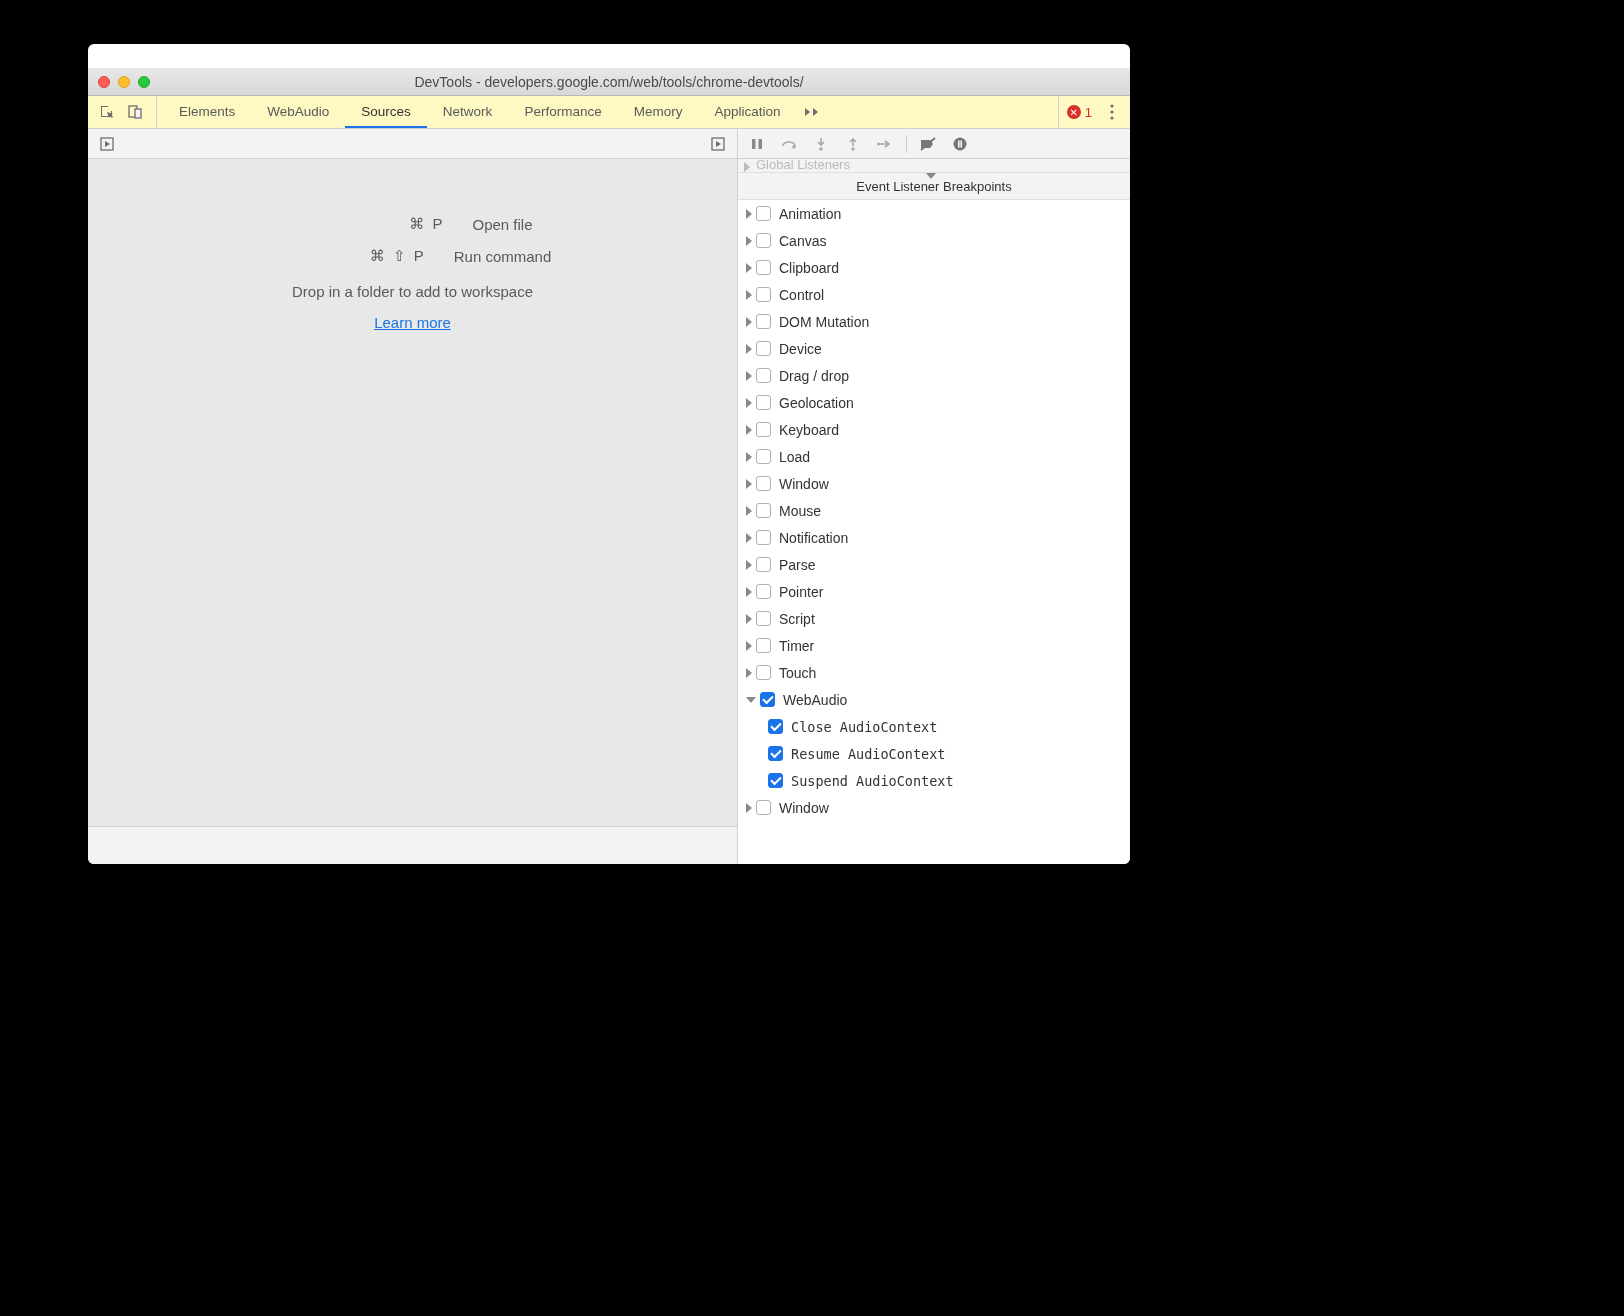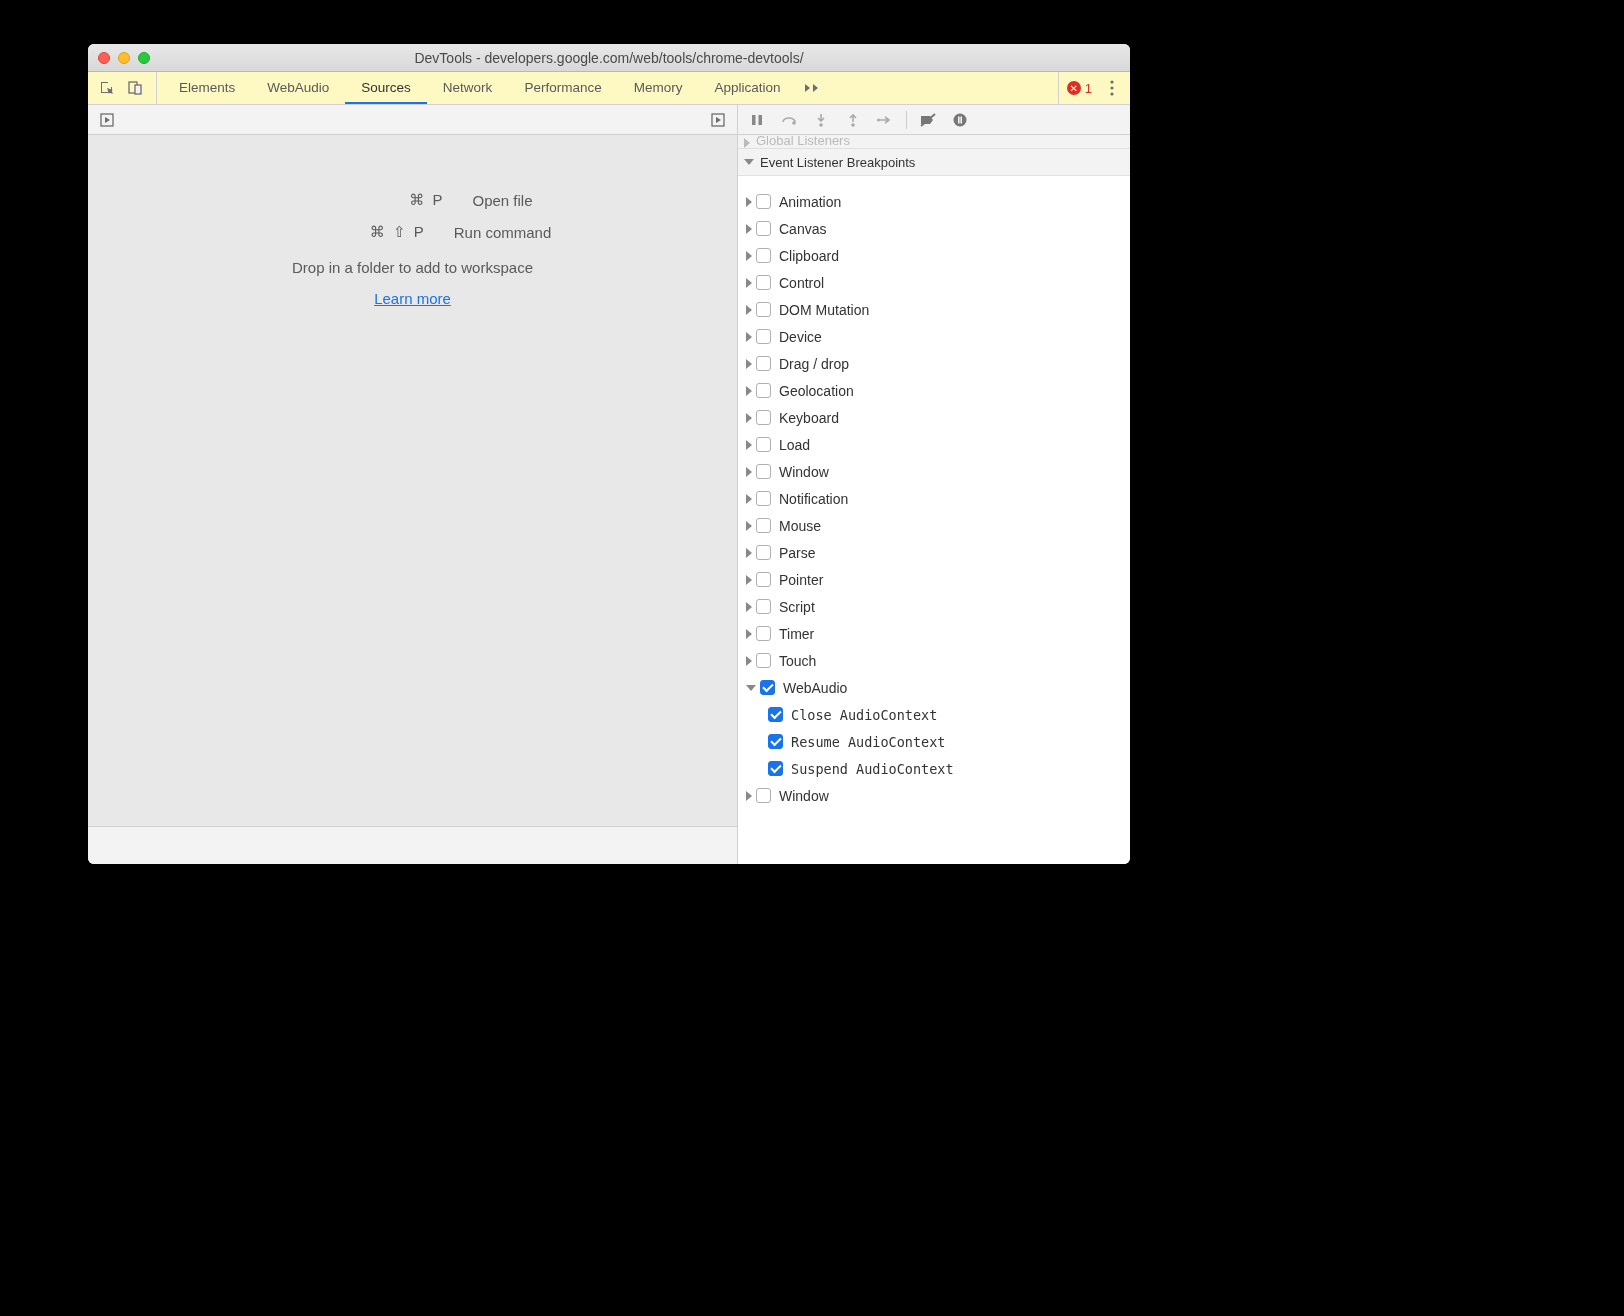--- a/index.html
+++ b/index.html
@@ -33,6 +33,7 @@
     display: flex;
     align-items: center;
     position: relative;
+    margin-top: 24px;
   }
   .traffic-lights {
     display: flex;

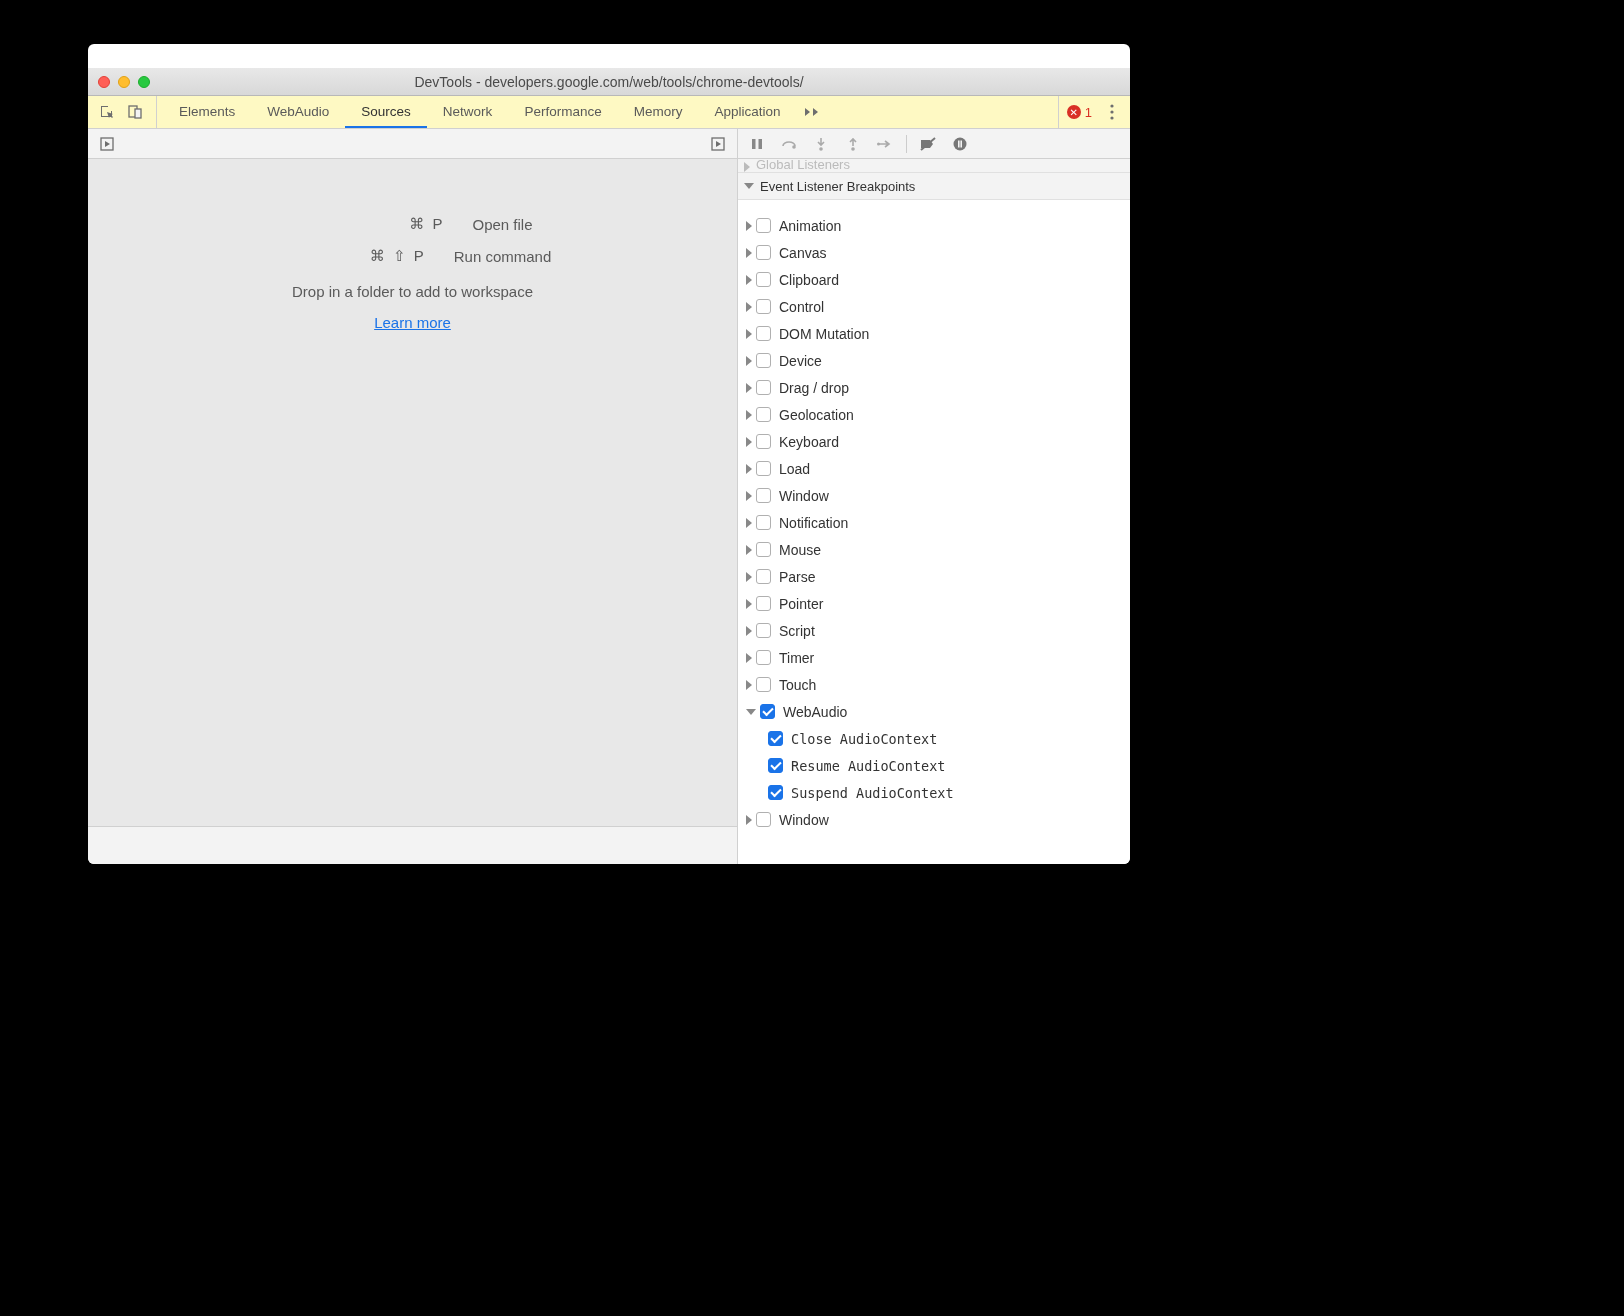--- a/index.html
+++ b/index.html
@@ -218,6 +218,7 @@
     font-size: 13px;
     color: #333;
     cursor: pointer;
+    flex-direction: column;
   }
   .tri {
     width: 0; height: 0;

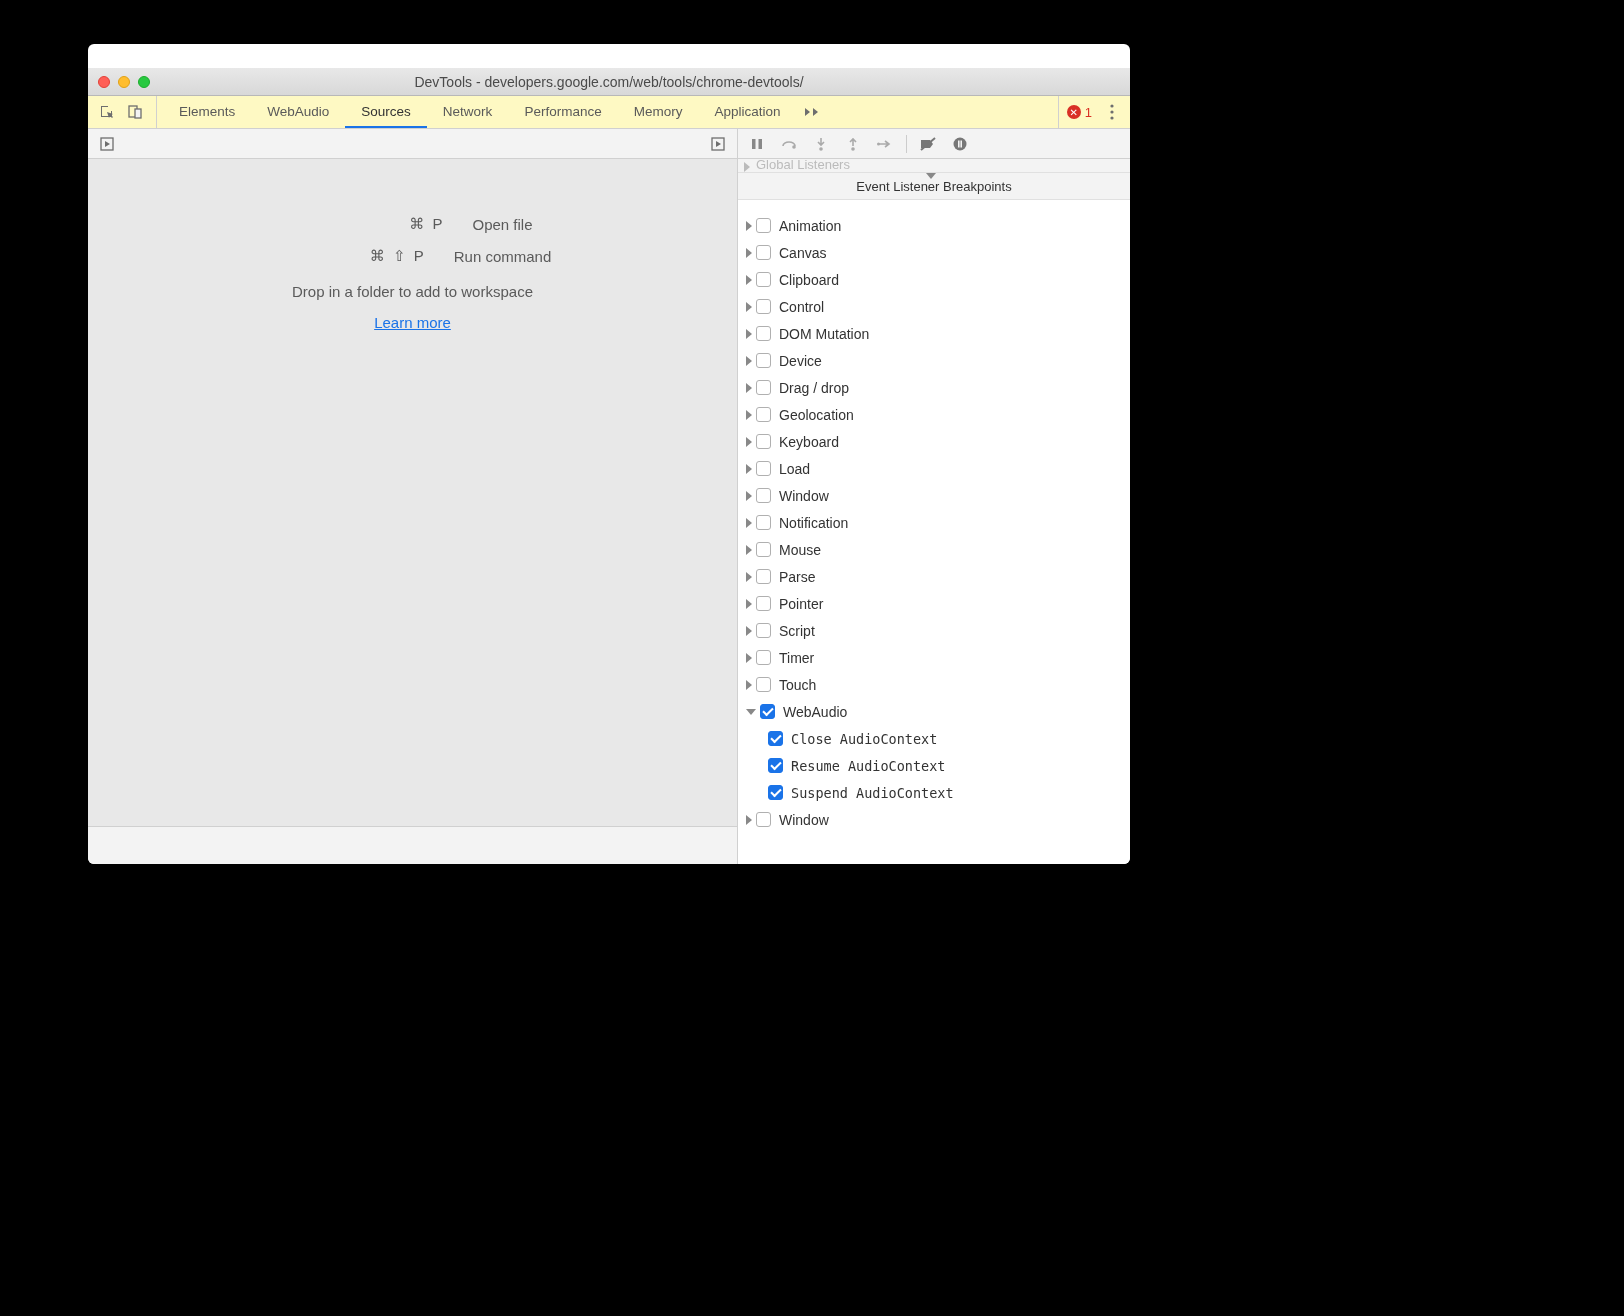--- a/index.html
+++ b/index.html
@@ -236,7 +236,6 @@
   .tree {
     overflow-y: auto;
     flex: 1;
-    margin-top: 12px;
   }
   .tree-row {
     display: flex;

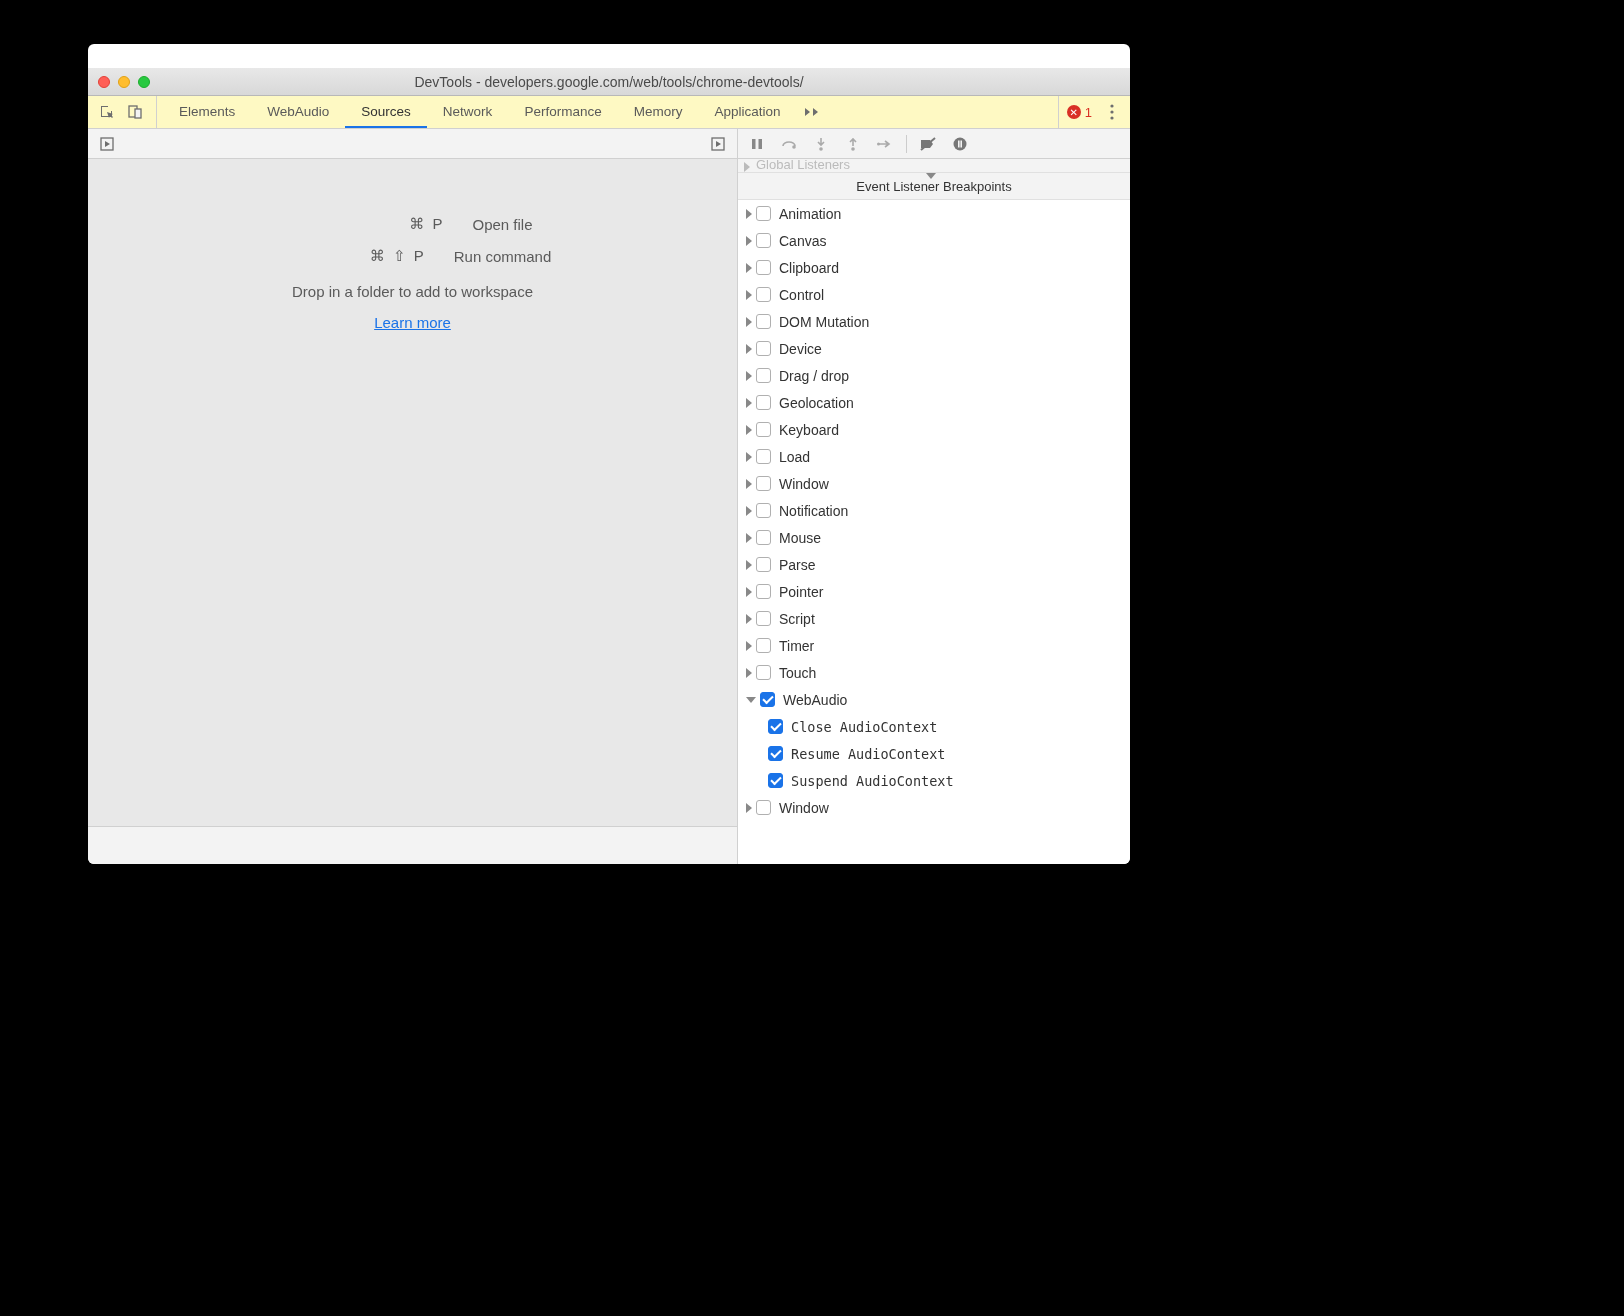--- a/index.html
+++ b/index.html
@@ -488,12 +488,12 @@
           <div class="tree-row">
             <span class="tri right"></span>
             <span class="chk"></span>
+            <span>Mouse</span>
+          </div>
+          <div class="tree-row">
+            <span class="tri right"></span>
+            <span class="chk"></span>
             <span>Notification</span>
-          </div>
-          <div class="tree-row">
-            <span class="tri right"></span>
-            <span class="chk"></span>
-            <span>Mouse</span>
           </div>
           <div class="tree-row">
             <span class="tri right"></span>

